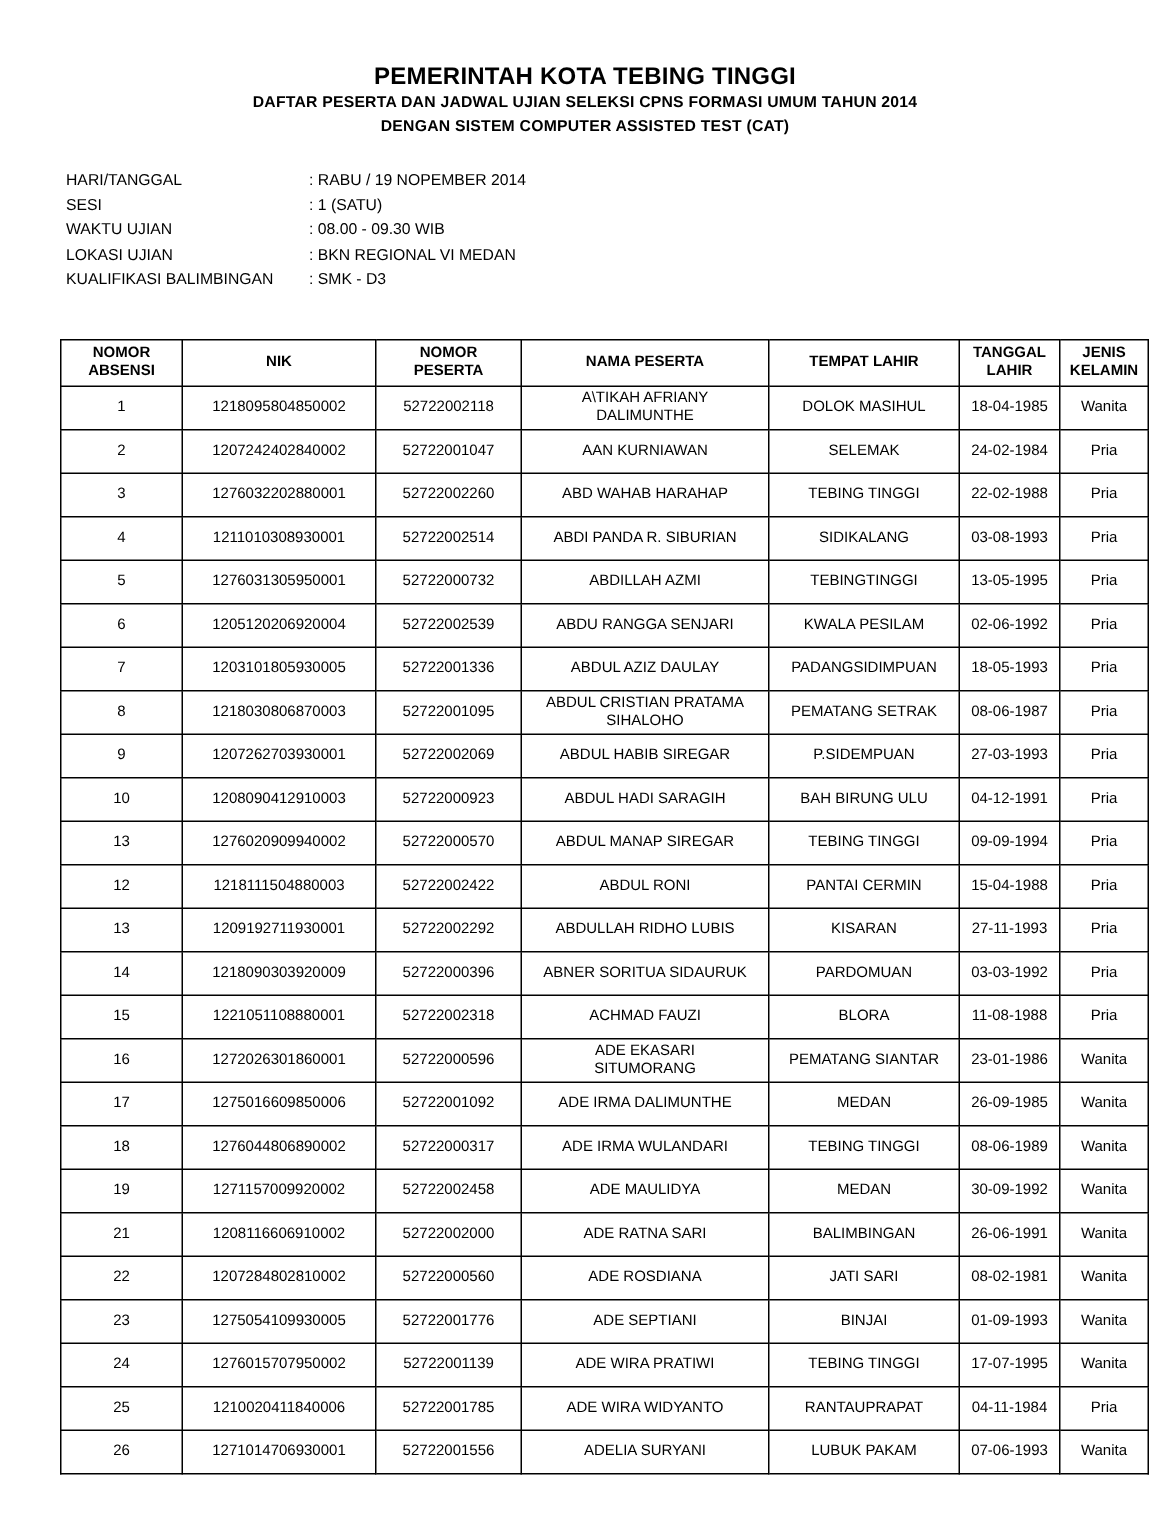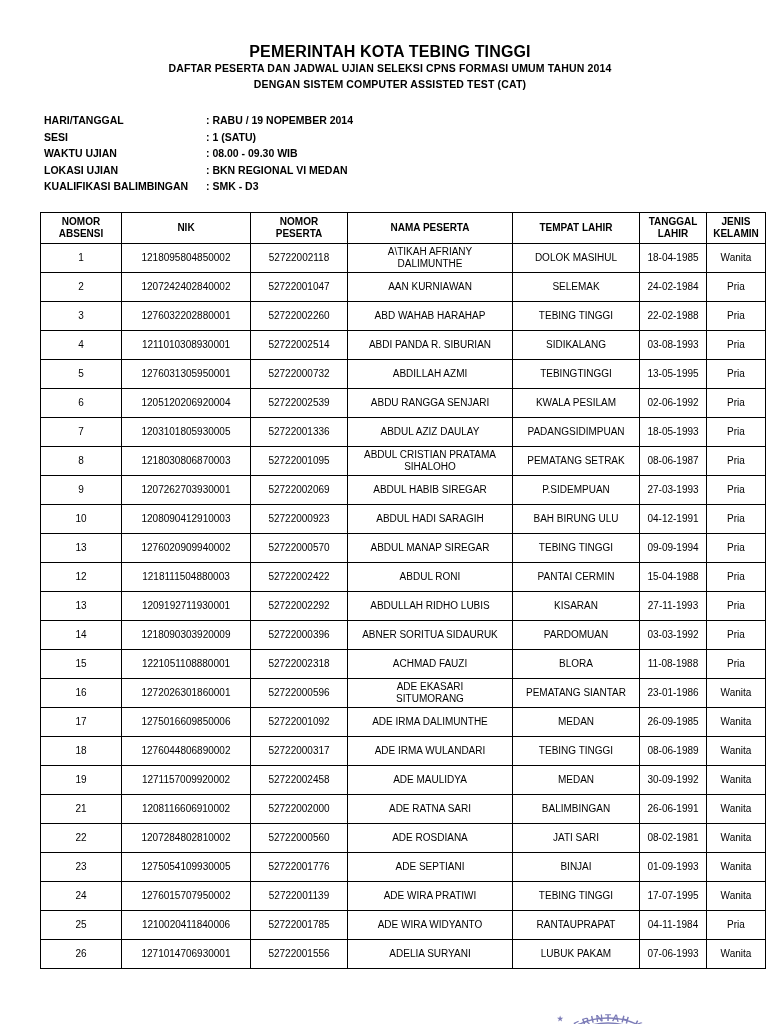--- a/index.html
+++ b/index.html
@@ -50,7 +50,7 @@
     display: flex;
     line-height: 16.5px;
     font-size: 10.5px;
-    font-weight: bold;
+    font-weight: normal;
   }
   .meta-label {
     width: 162px;

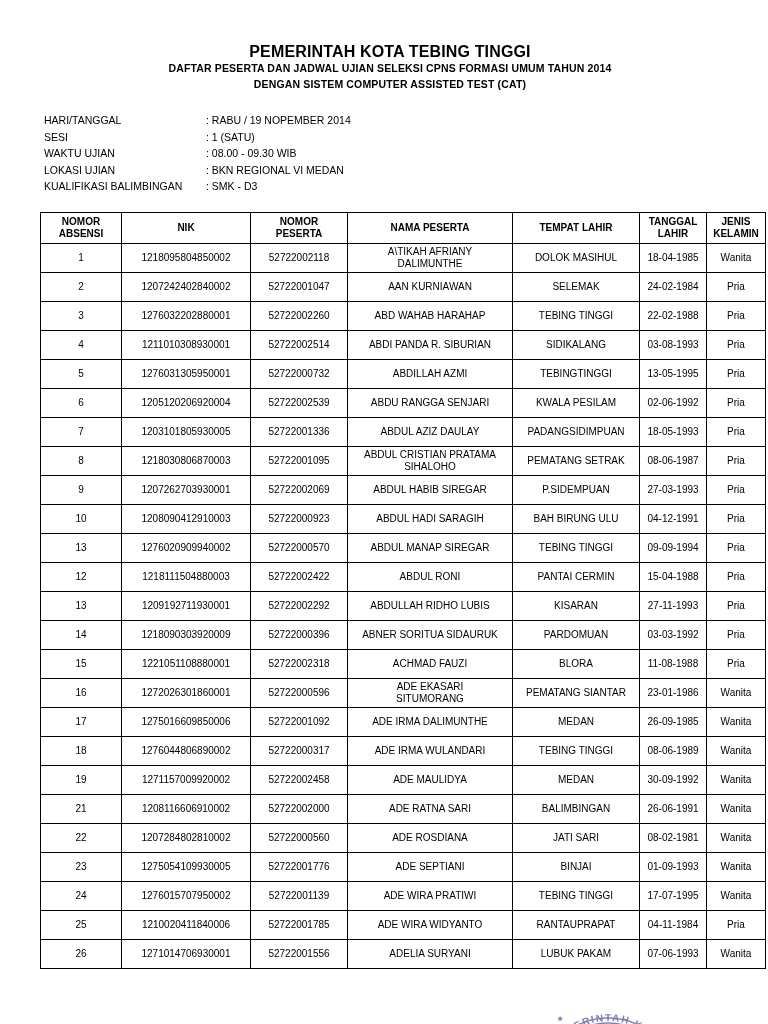--- a/index.html
+++ b/index.html
@@ -63,7 +63,7 @@
 
   
   .table-wrap {
-    margin-top: 17px;
+    margin-top: 31px;
     position: relative;
   }
   table.participants {

